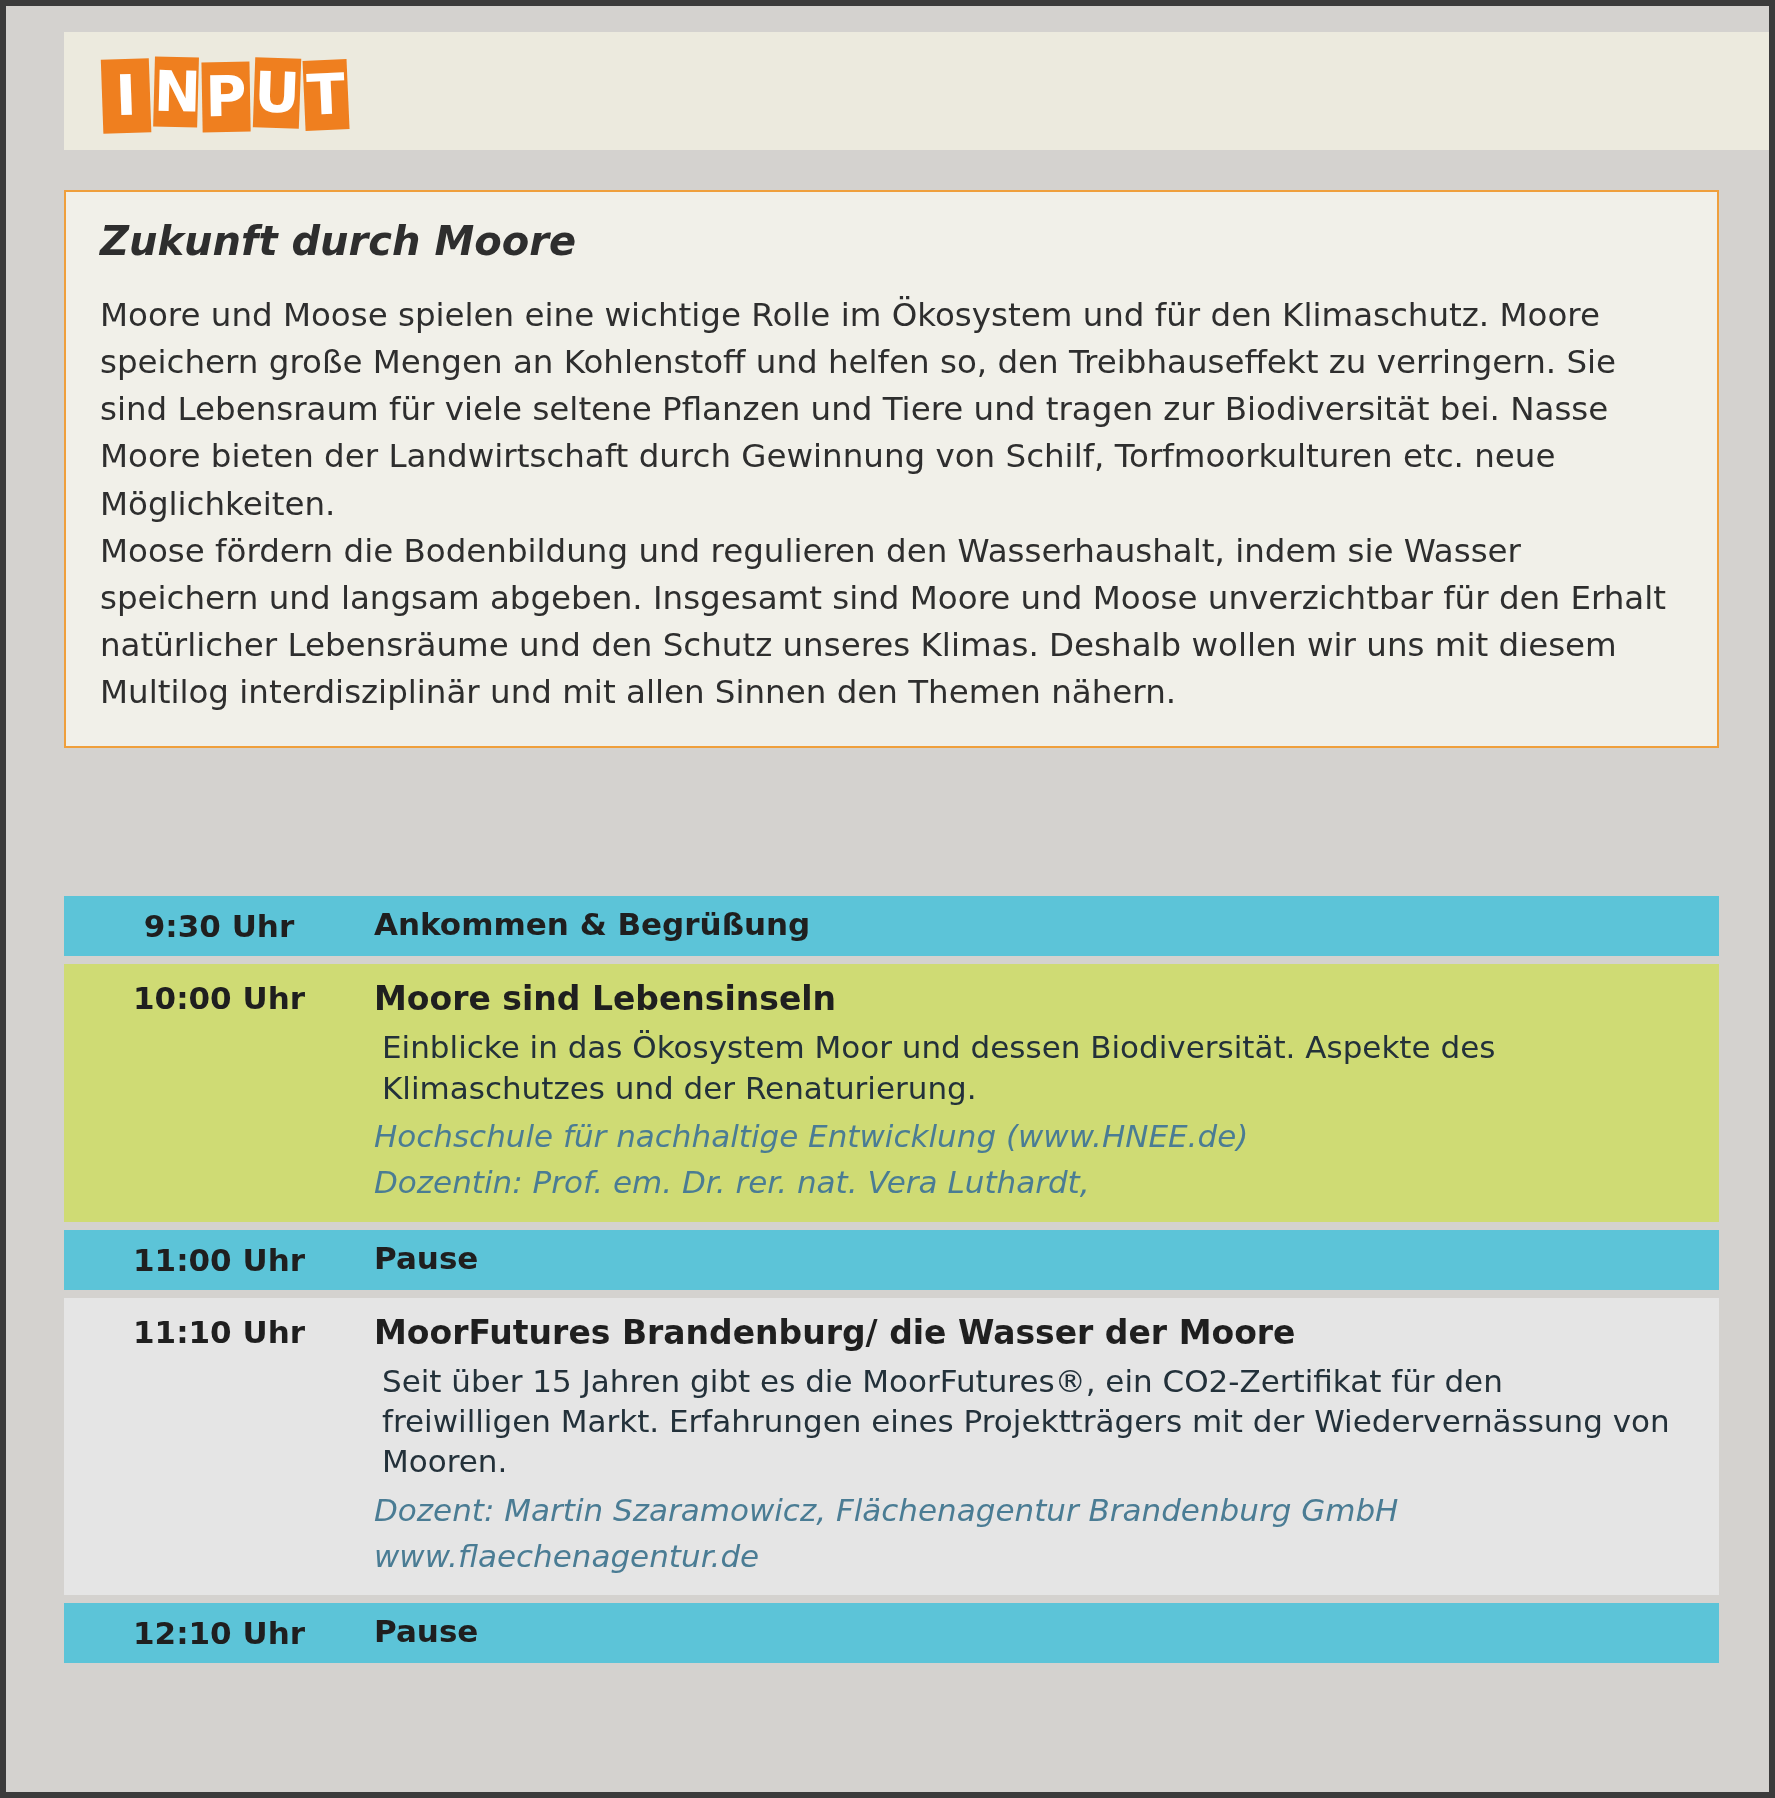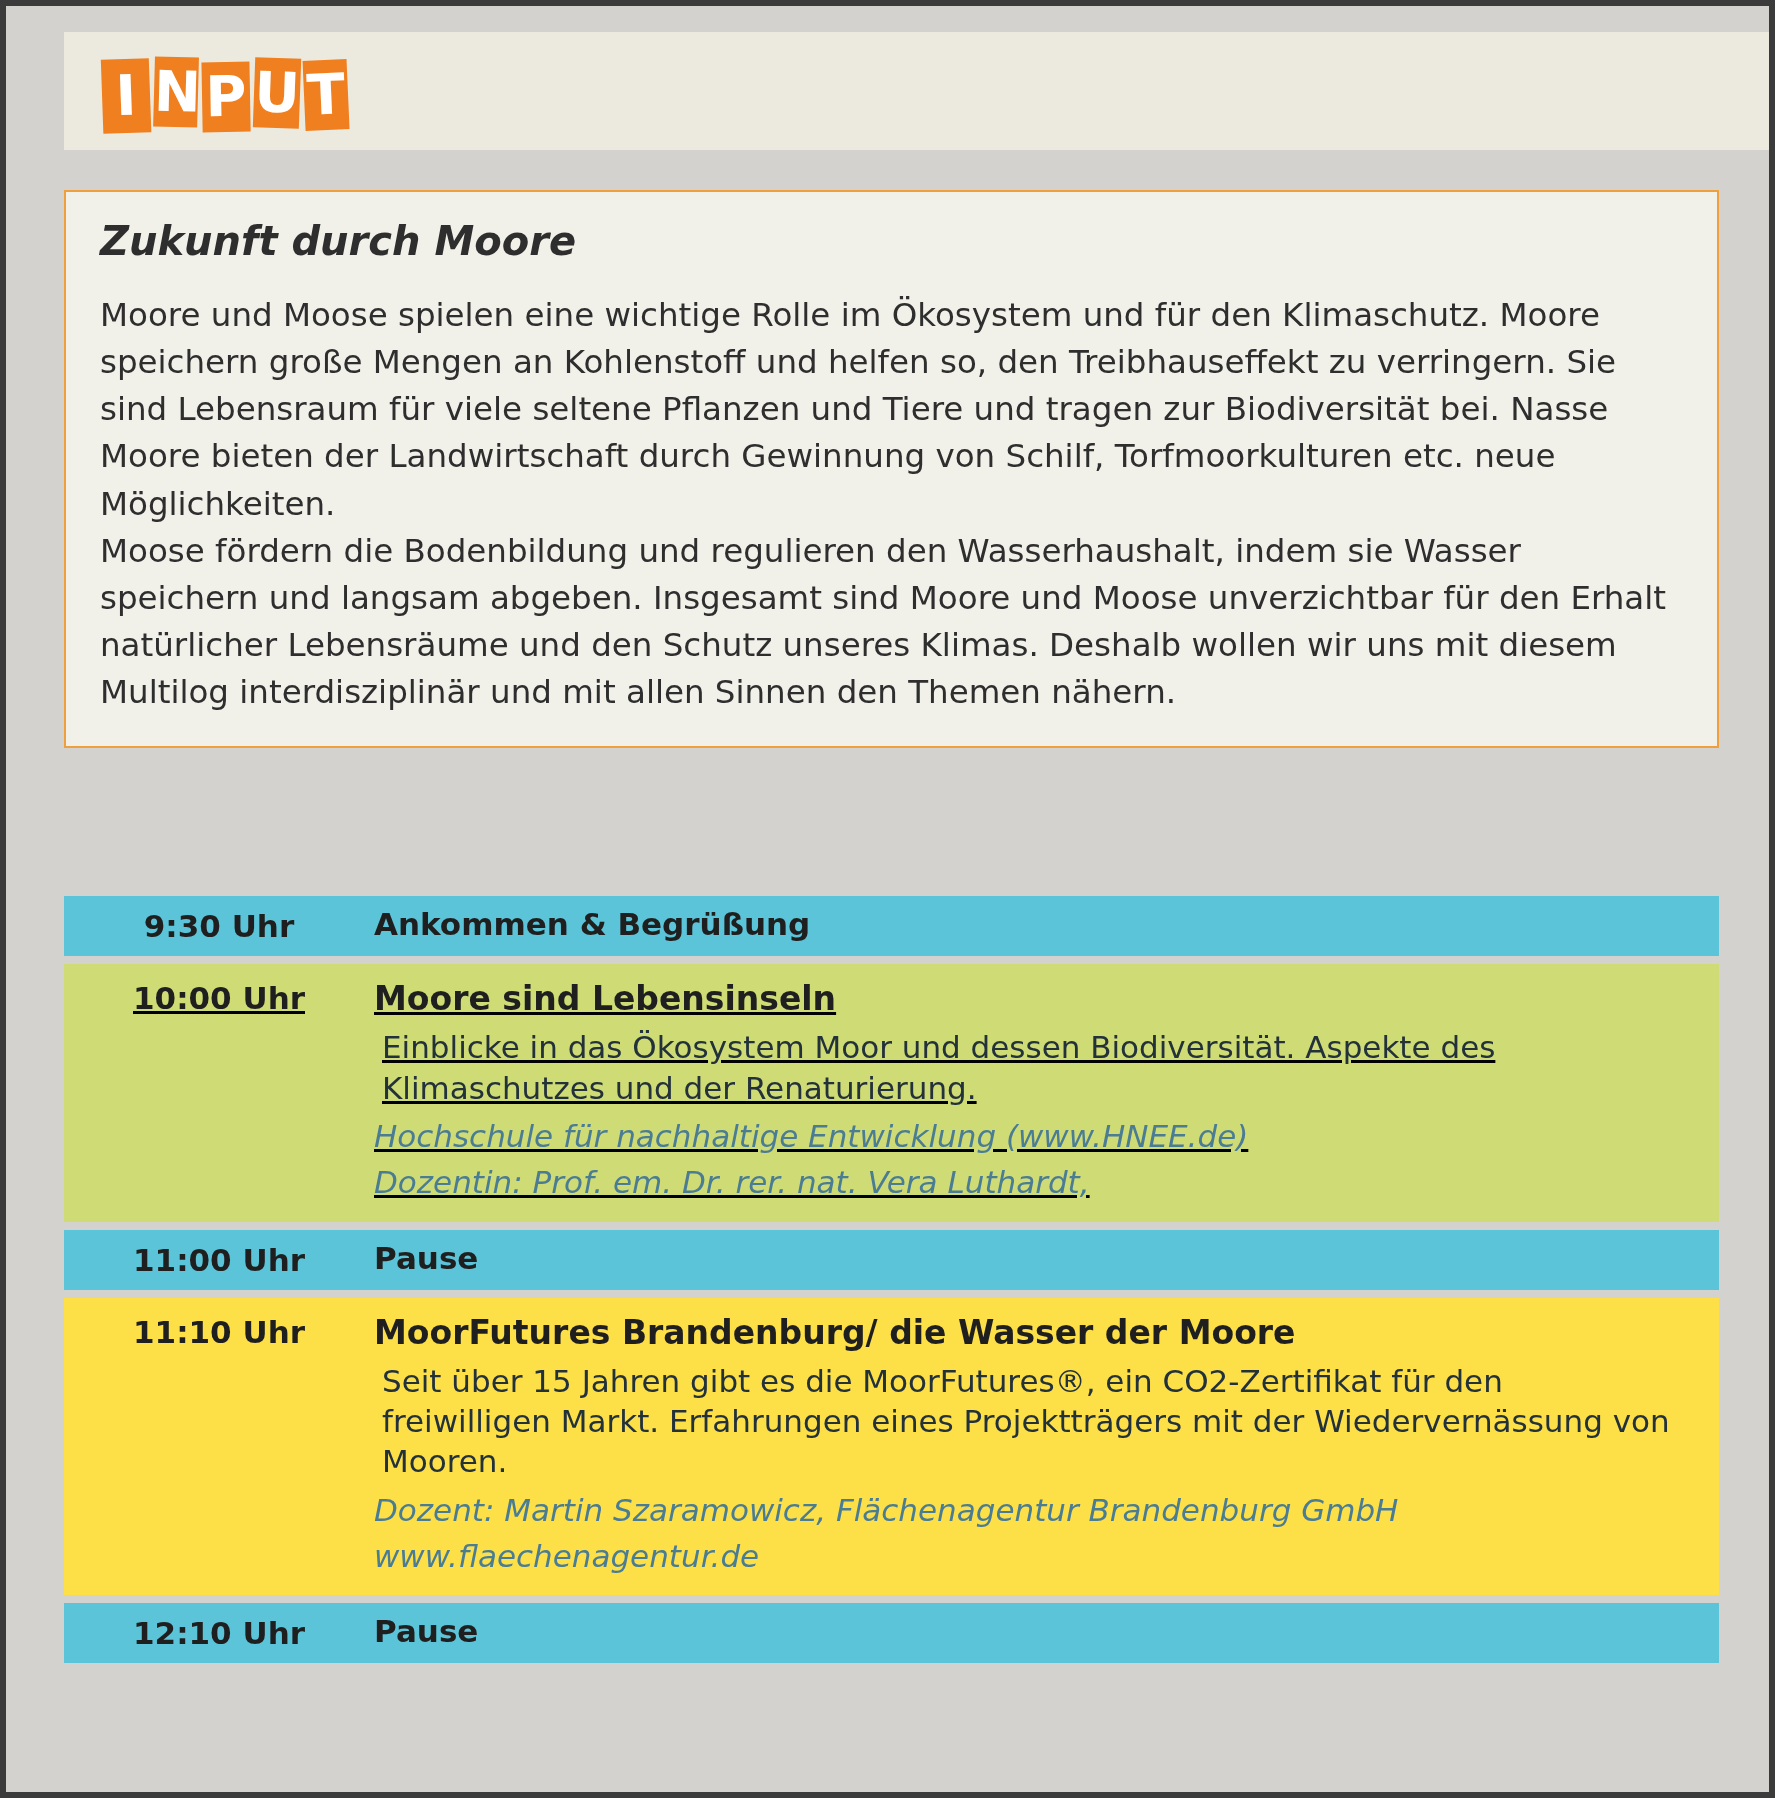--- a/index.html
+++ b/index.html
@@ -139,7 +139,7 @@
     margin: 4px 0 0 0;
   }
   .cyan { background: #5cc4d8; }
-  .green { background: #cfdb74; text-decoration: underline; }
+  .green { background: #cfdb74; }
   .grey { background: #fde047; }
   .break-label {
     font-weight: 700;

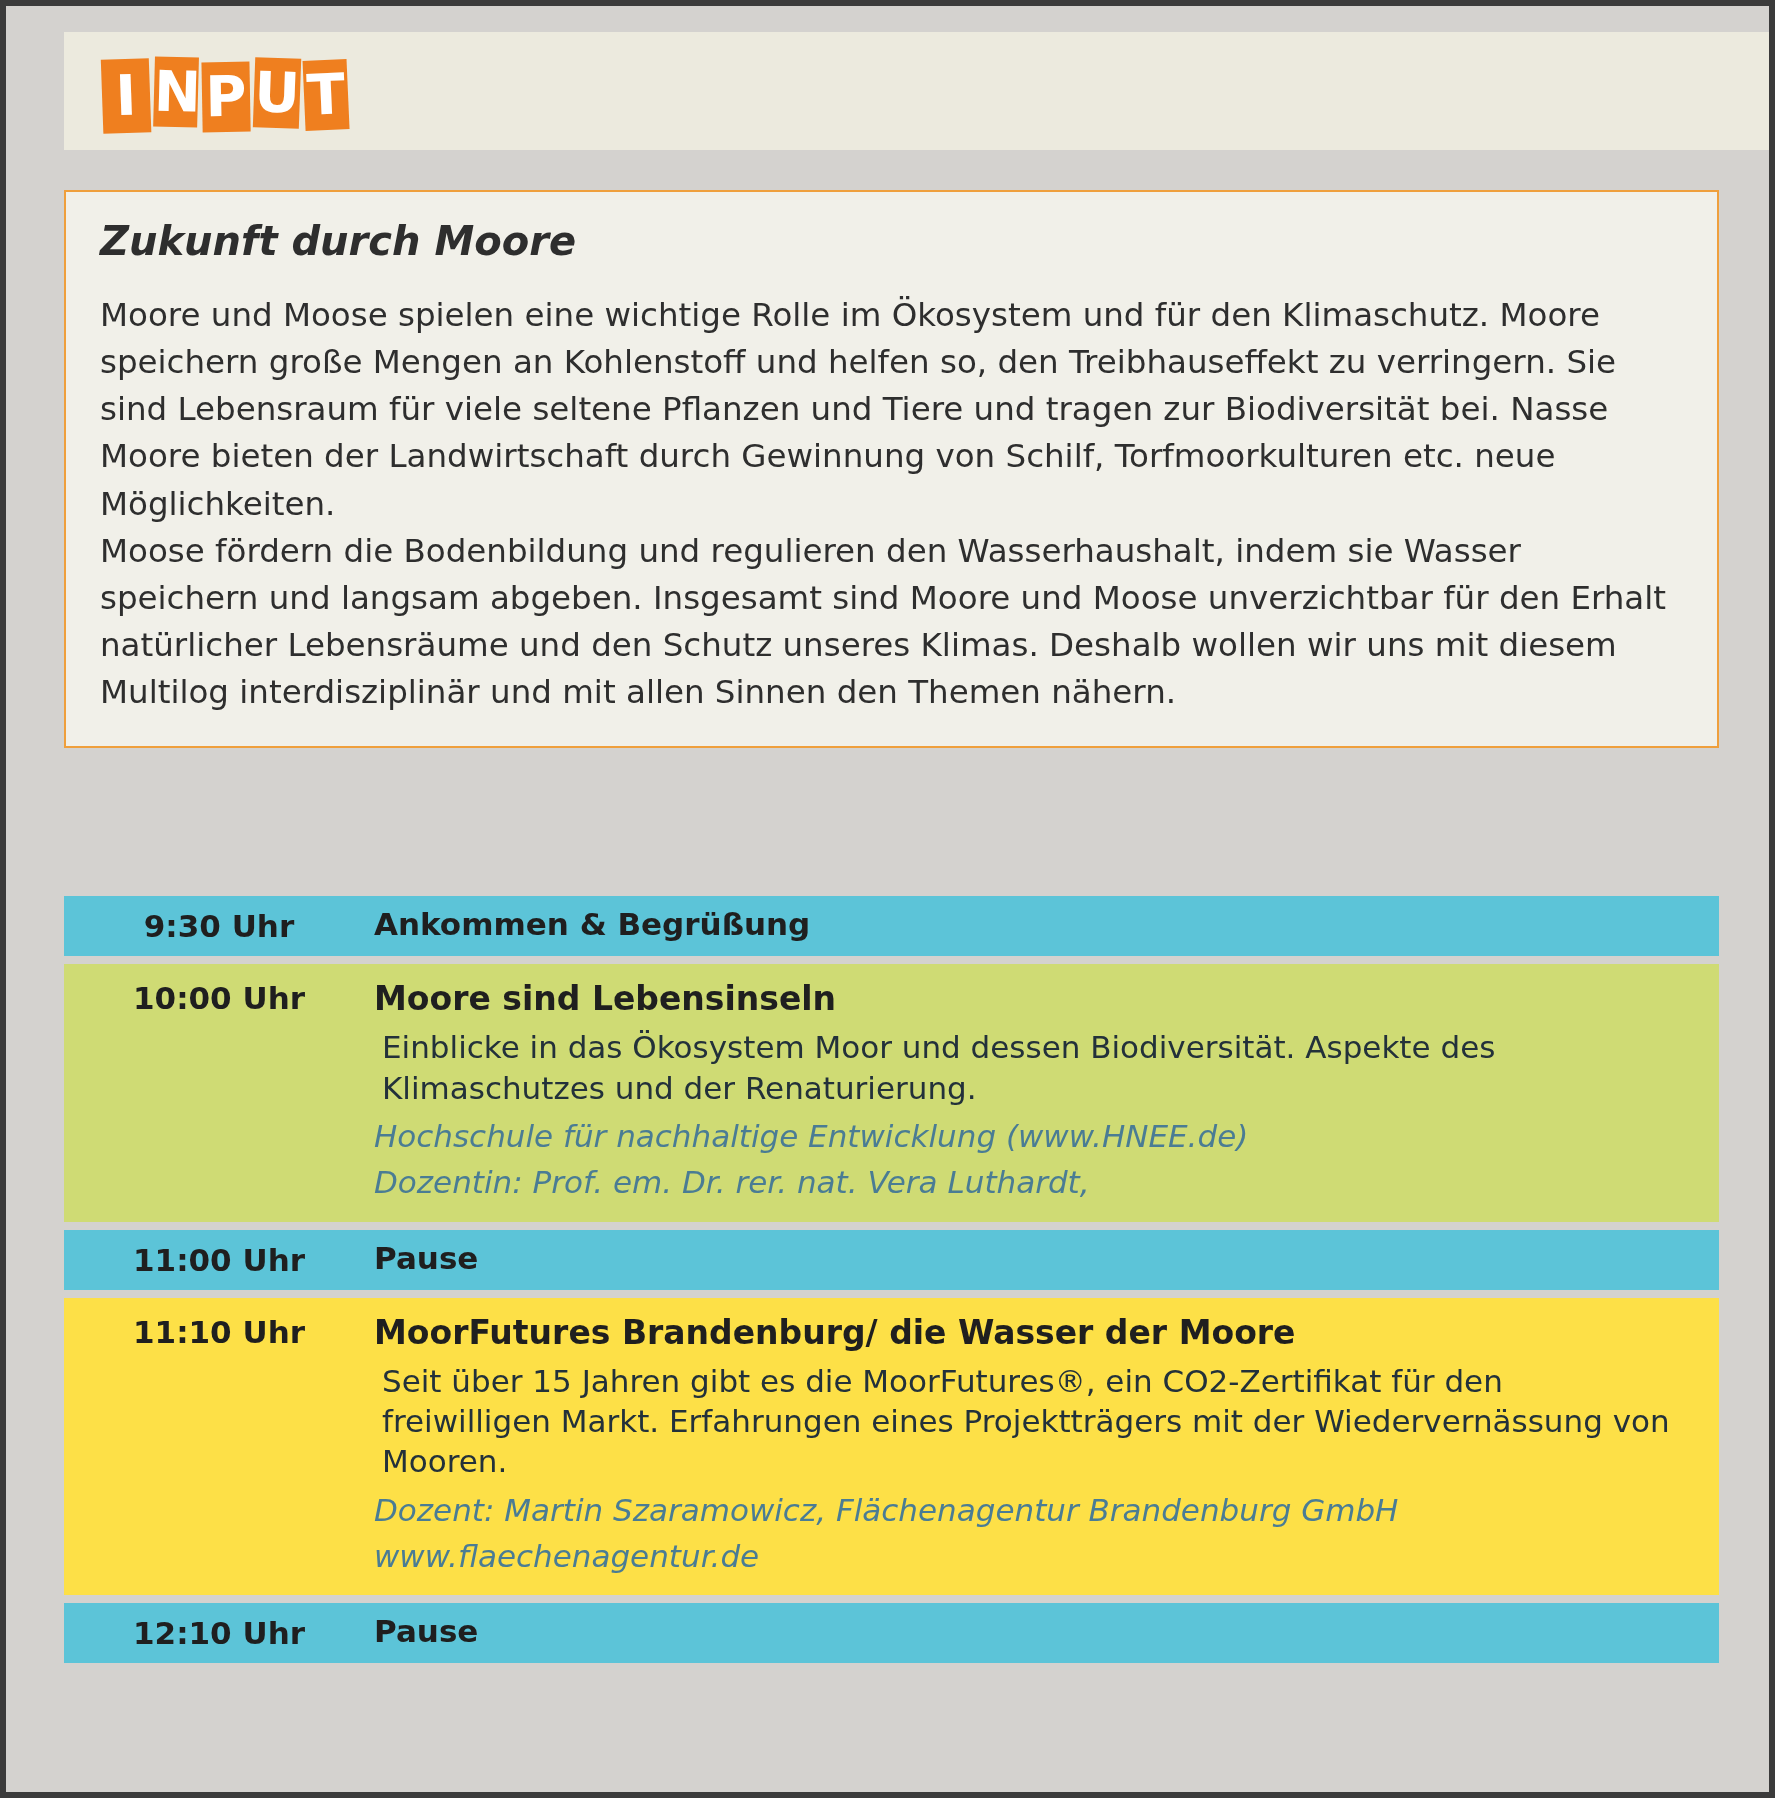--- a/index.html
+++ b/index.html
@@ -140,7 +140,7 @@
   }
   .cyan { background: #5cc4d8; }
   .green { background: #cfdb74; }
-  .grey { background: #fde047; }
+  .grey { background: #e5e5e5; }
   .break-label {
     font-weight: 700;
     font-size: 31px;

